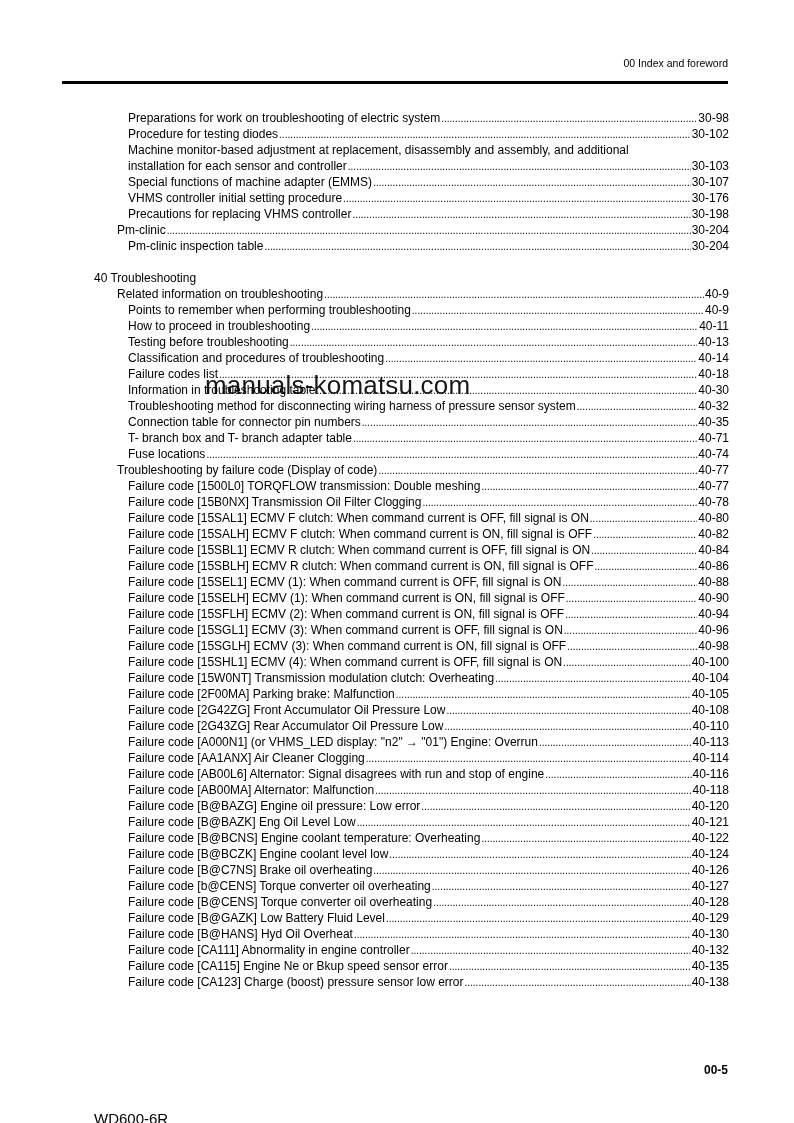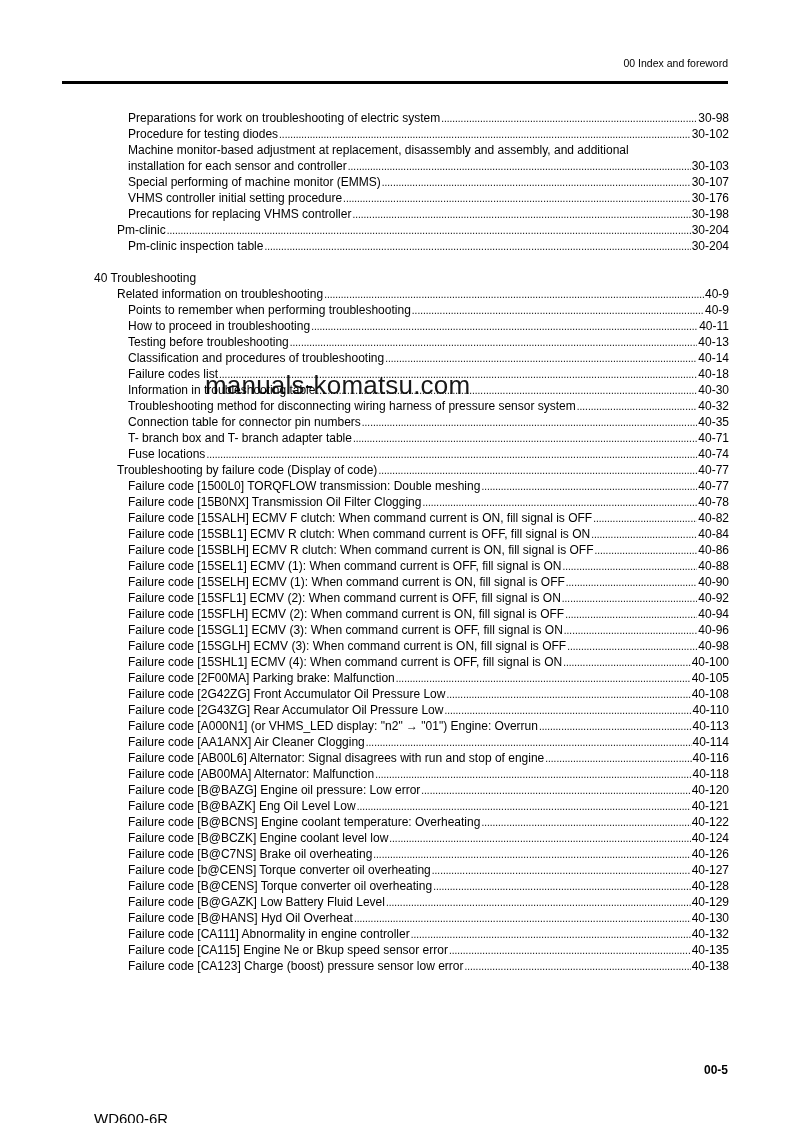--- a/index.html
+++ b/index.html
@@ -49,7 +49,7 @@
         <span class="p">30-103</span>
       </div>
       <div class="row l2">
-        <span class="t">Special performing of machine monitor (EMMS)</span>
+        <span class="t">Special functions of machine adapter (EMMS)</span>
         <span class="dots"></span>
         <span class="p">30-107</span>
       </div>

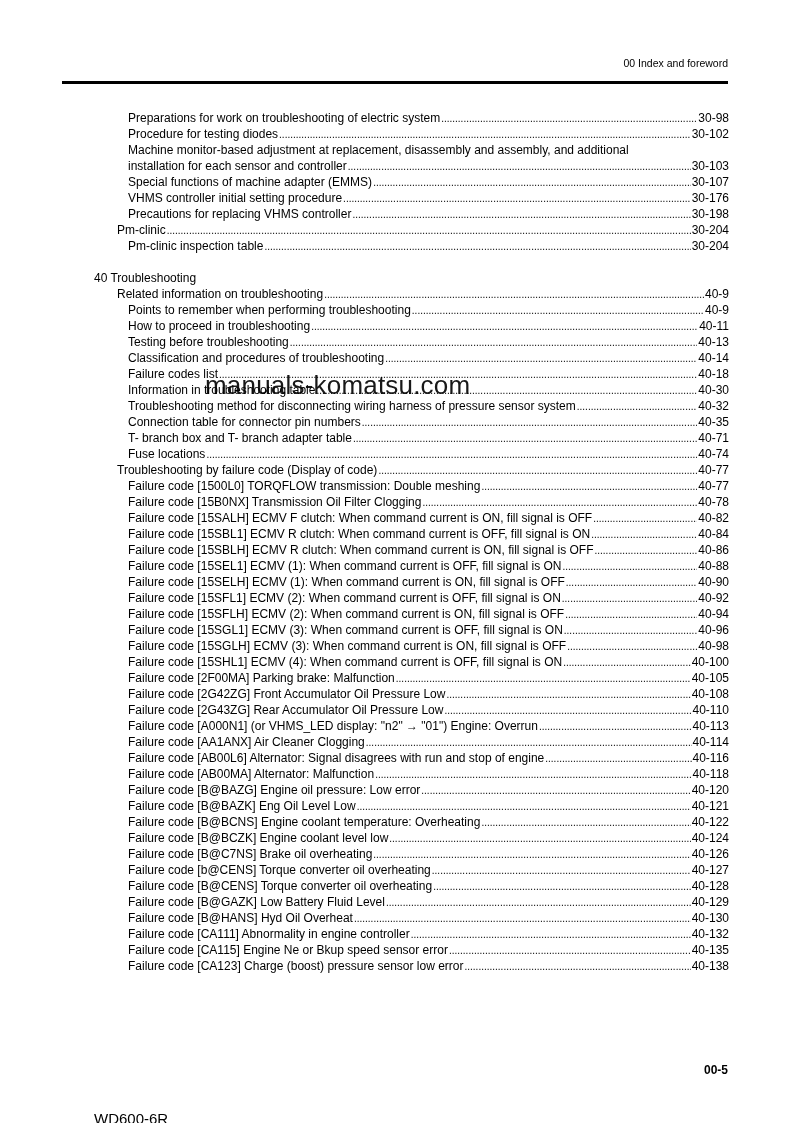--- a/index.html
+++ b/index.html
@@ -150,6 +150,11 @@
         <span class="p">40-78</span>
       </div>
       <div class="row l2">
+        <span class="t">Failure code [15SAL1] ECMV F clutch: When command current is OFF, fill signal is ON</span>
+        <span class="dots"></span>
+        <span class="p">40-80</span>
+      </div>
+      <div class="row l2">
         <span class="t">Failure code [15SALH] ECMV F clutch: When command current is ON, fill signal is OFF</span>
         <span class="dots"></span>
         <span class="p">40-82</span>

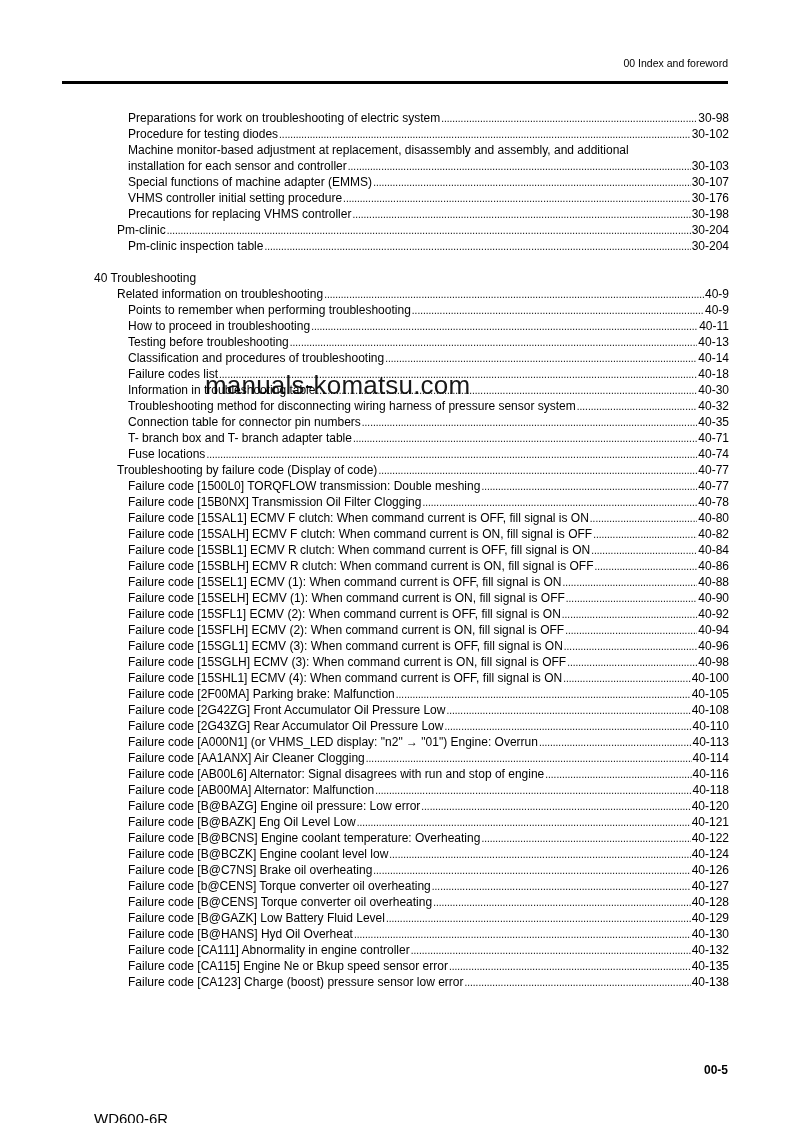--- a/index.html
+++ b/index.html
@@ -180,11 +180,6 @@
         <span class="p">40-90</span>
       </div>
       <div class="row l2">
-        <span class="t">Failure code [15SFL1] ECMV (2): When command current is OFF, fill signal is ON</span>
-        <span class="dots"></span>
-        <span class="p">40-92</span>
-      </div>
-      <div class="row l2">
         <span class="t">Failure code [15SFLH] ECMV (2): When command current is ON, fill signal is OFF</span>
         <span class="dots"></span>
         <span class="p">40-94</span>

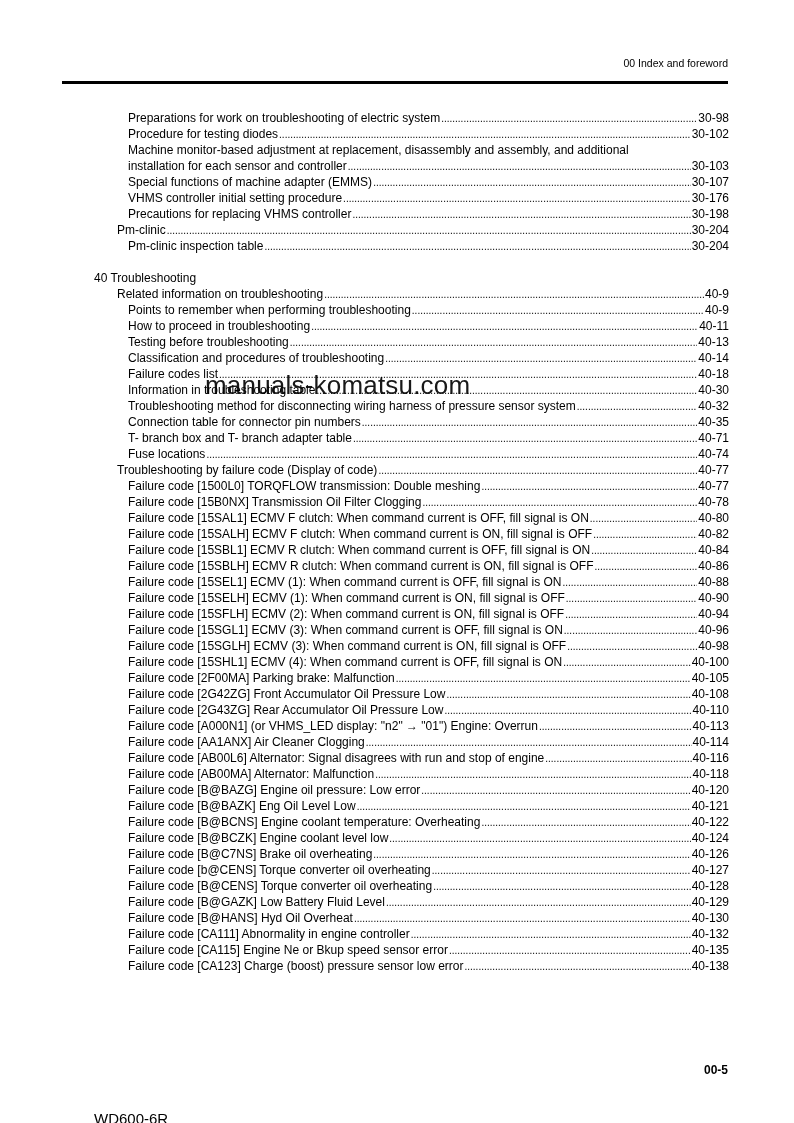--- a/index.html
+++ b/index.html
@@ -200,6 +200,11 @@
         <span class="p">40-100</span>
       </div>
       <div class="row l2">
+        <span class="t">Failure code [15W0NT] Transmission modulation clutch: Overheating</span>
+        <span class="dots"></span>
+        <span class="p">40-104</span>
+      </div>
+      <div class="row l2">
         <span class="t">Failure code [2F00MA] Parking brake: Malfunction</span>
         <span class="dots"></span>
         <span class="p">40-105</span>

